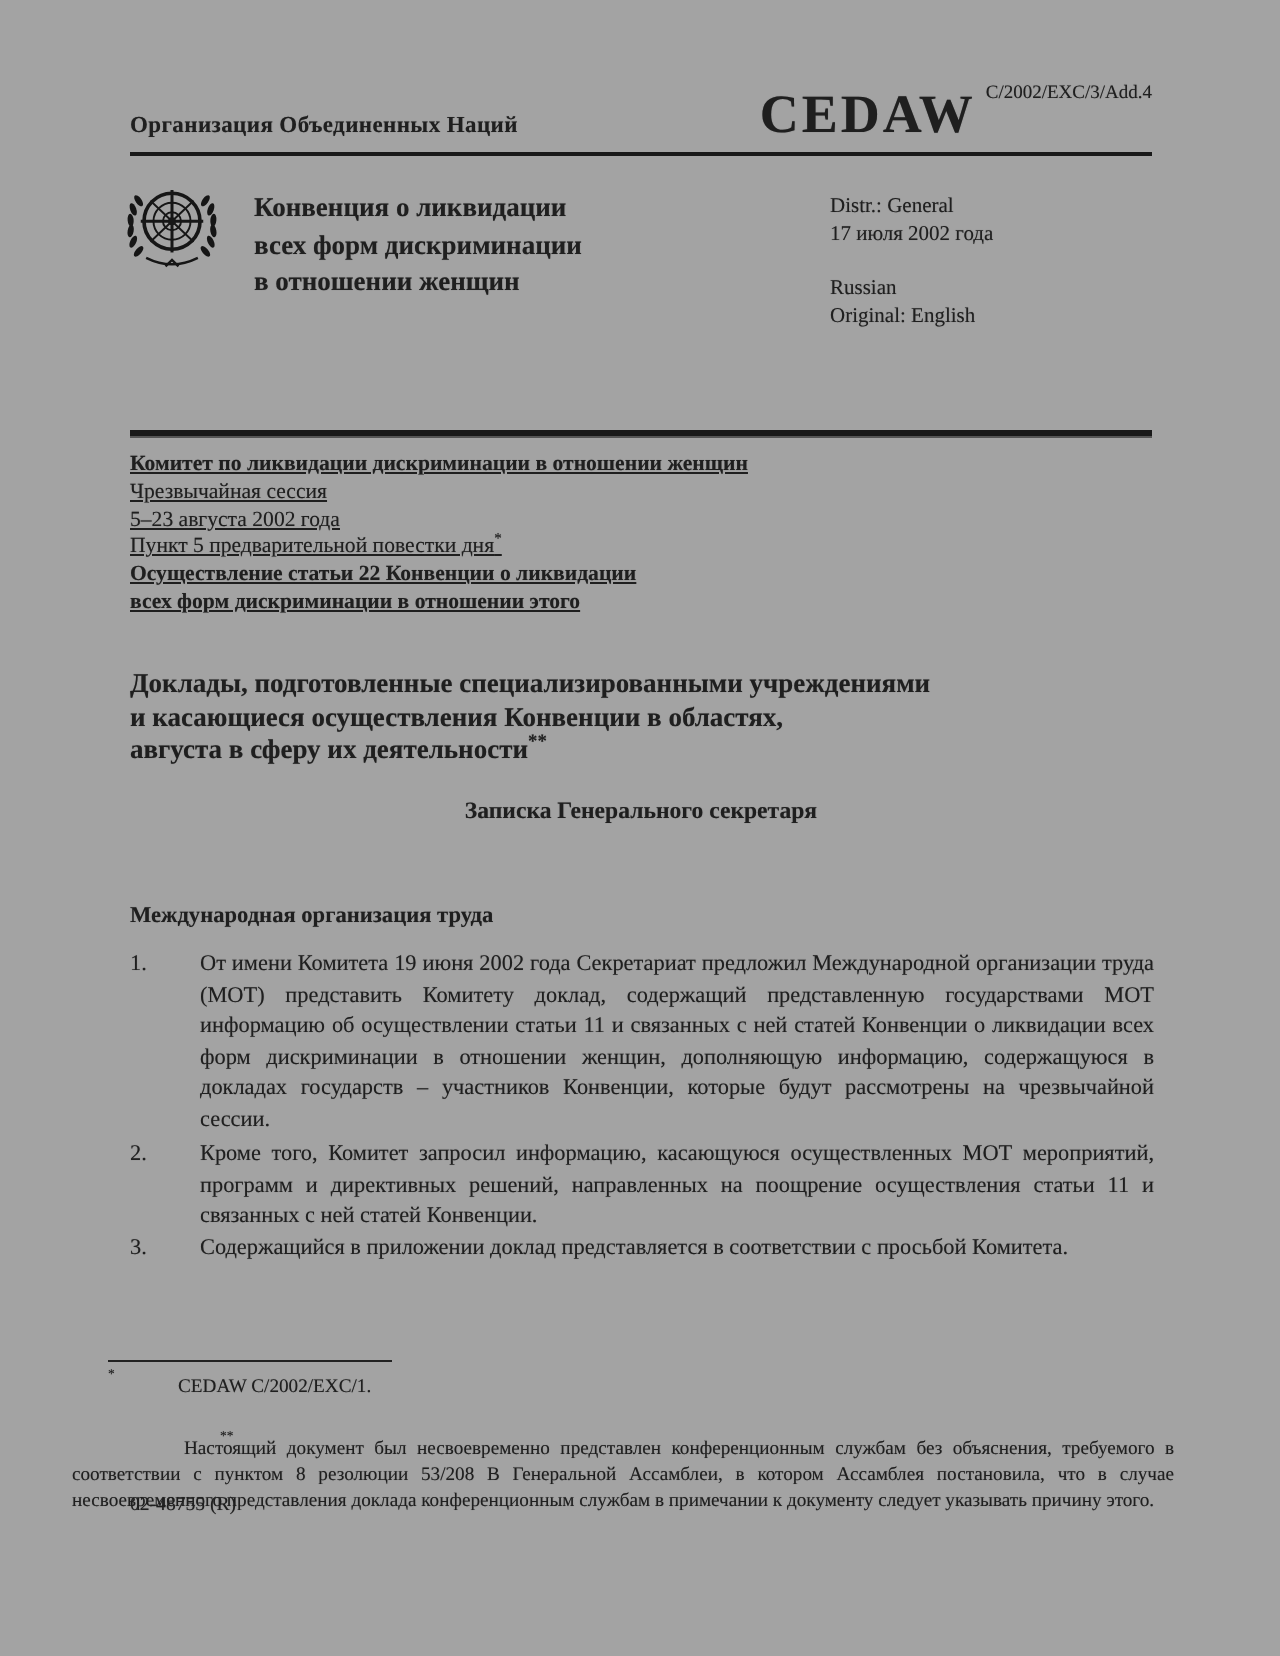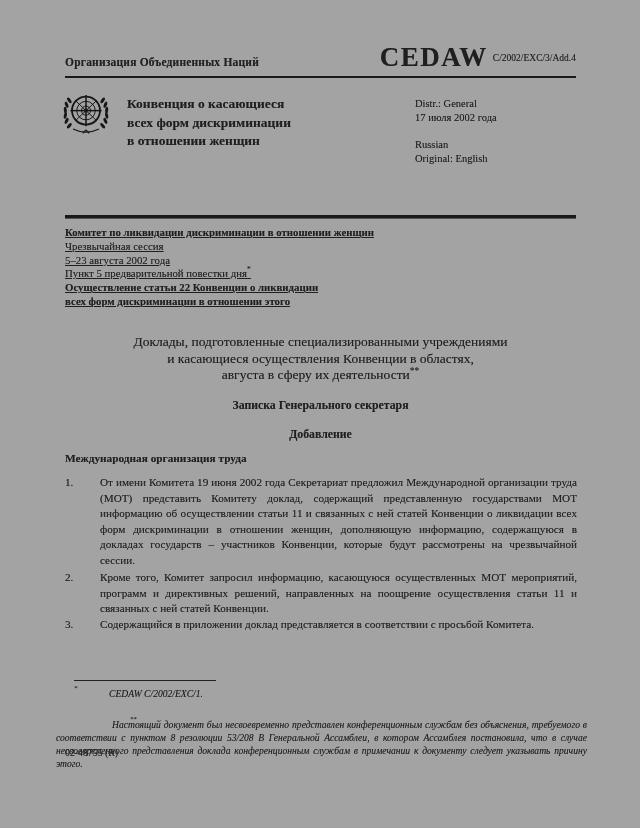--- a/index.html
+++ b/index.html
@@ -12,7 +12,7 @@
   
   .header-row{left:65px;right:64px;top:42px;display:flex;justify-content:space-between;align-items:baseline;}
   .org-name{font-weight:bold;font-size:11.5px;letter-spacing:0.2px;}
-  .doc-code{display:flex;align-items:center;gap:5px;font-family:Liberation Serif, serif;}
+  .doc-code{display:flex;align-items:flex-start;gap:5px;font-family:Liberation Serif, serif;}
   .doc-code-main{font-weight:bold;font-size:27px;letter-spacing:1.5px;}
   .doc-code-suffix{font-size:9.5px;}
   .rule-thin{left:65px;right:64px;top:76px;height:2px;background:#191919;}

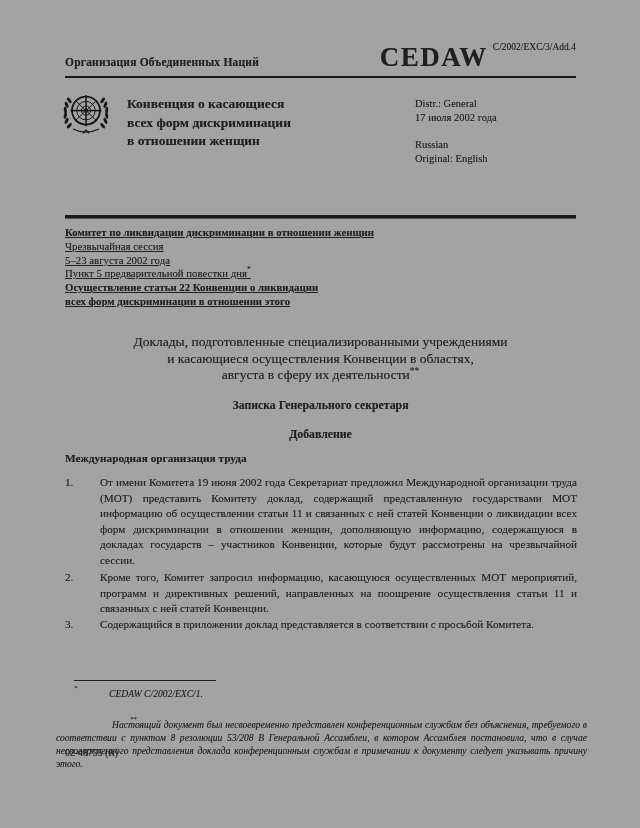--- a/index.html
+++ b/index.html
@@ -93,7 +93,7 @@
   </div>
 
   <div class="abs conv-title">
-    <div>Конвенция о касающиеся</div>
+    <div>Конвенция о ликвидации</div>
     <div>всех форм дискриминации</div>
     <div>в отношении женщин</div>
   </div>

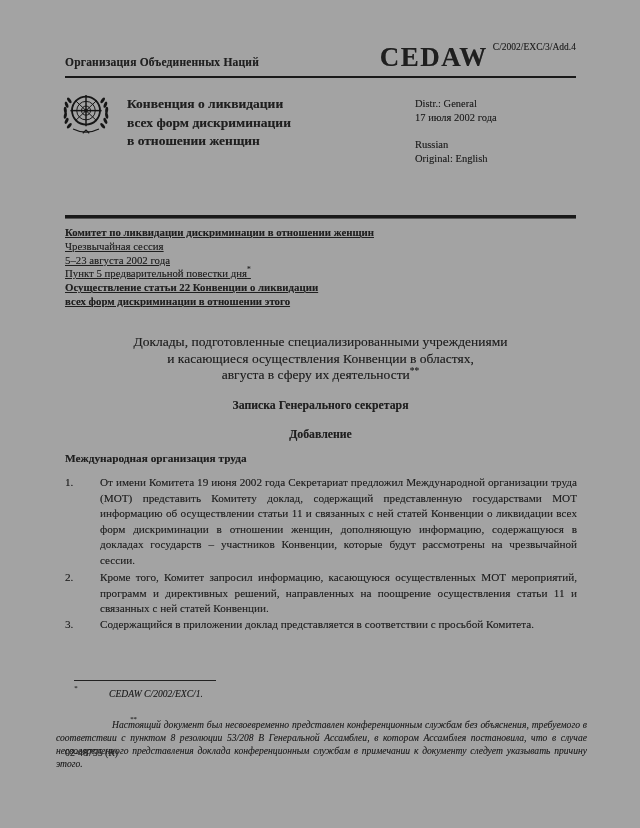--- a/index.html
+++ b/index.html
@@ -27,7 +27,7 @@
   .session .b{font-weight:bold;}
   sup{font-size:70%;line-height:0;}
   
-  .main-title{left:65px;right:64px;top:334px;text-align:center;font-weight:normal;font-size:13.5px;line-height:16.5px;}
+  .main-title{left:65px;right:64px;top:334px;text-align:left;font-weight:bold;font-size:13.5px;line-height:16.5px;}
   .subtitle{left:65px;right:64px;top:398px;text-align:center;font-weight:bold;font-size:11.8px;}
   .addendum{left:65px;right:64px;top:427px;text-align:center;font-weight:bold;font-size:11.8px;}
   .section-heading{left:65px;top:452px;font-weight:bold;font-size:11.3px;}

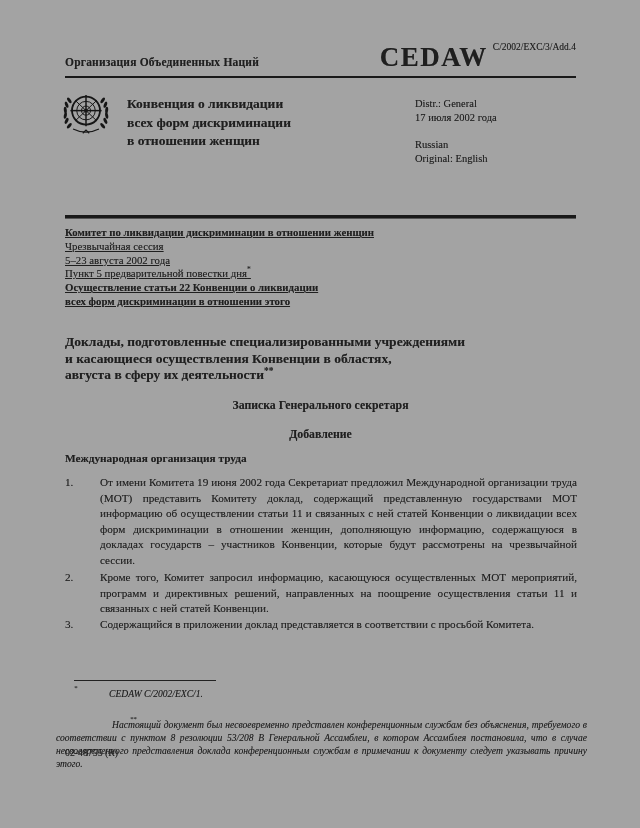--- a/index.html
+++ b/index.html
@@ -124,7 +124,6 @@
   </div>
 
   <div class="abs subtitle">Записка Генерального секретаря</div>
-  <div class="abs addendum">Добавление</div>
 
   <div class="abs section-heading">Международная организация труда</div>
 

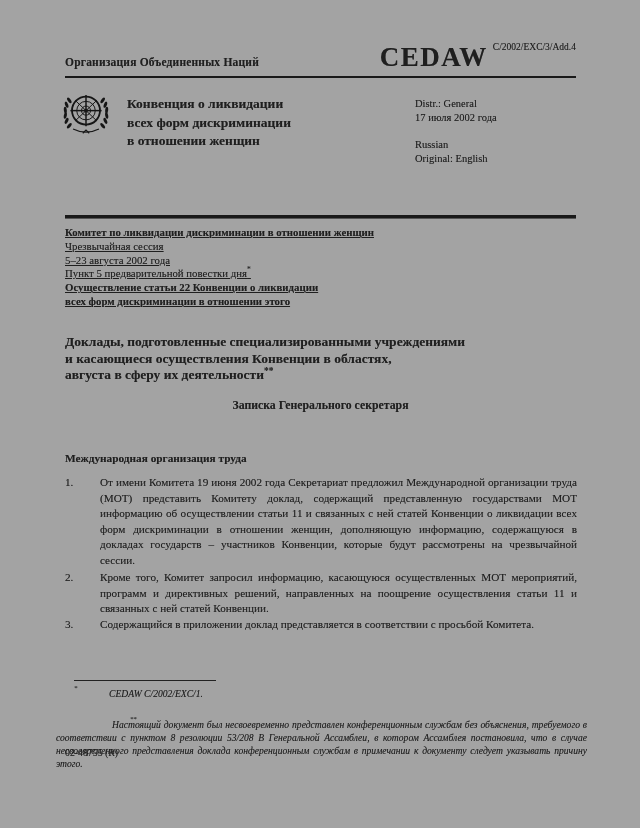--- a/index.html
+++ b/index.html
@@ -38,7 +38,7 @@
   .p2{top:570px;}
   .p3{top:617px;}
   
-  .footnotes{left:56px;right:53px;top:680px;font-size:9.6px;line-height:13px;font-style:italic;}
+  .footnotes{left:36px;right:53px;top:680px;font-size:9.6px;line-height:13px;}
   .fn-sep{margin-left:18px;width:142px;border-top:1.3px solid #222;height:0;margin-bottom:6px;}
   .fn1{position:relative;padding-left:53px;}
   .fn2{position:relative;margin-top:18px;text-indent:56px;text-align:justify;}

